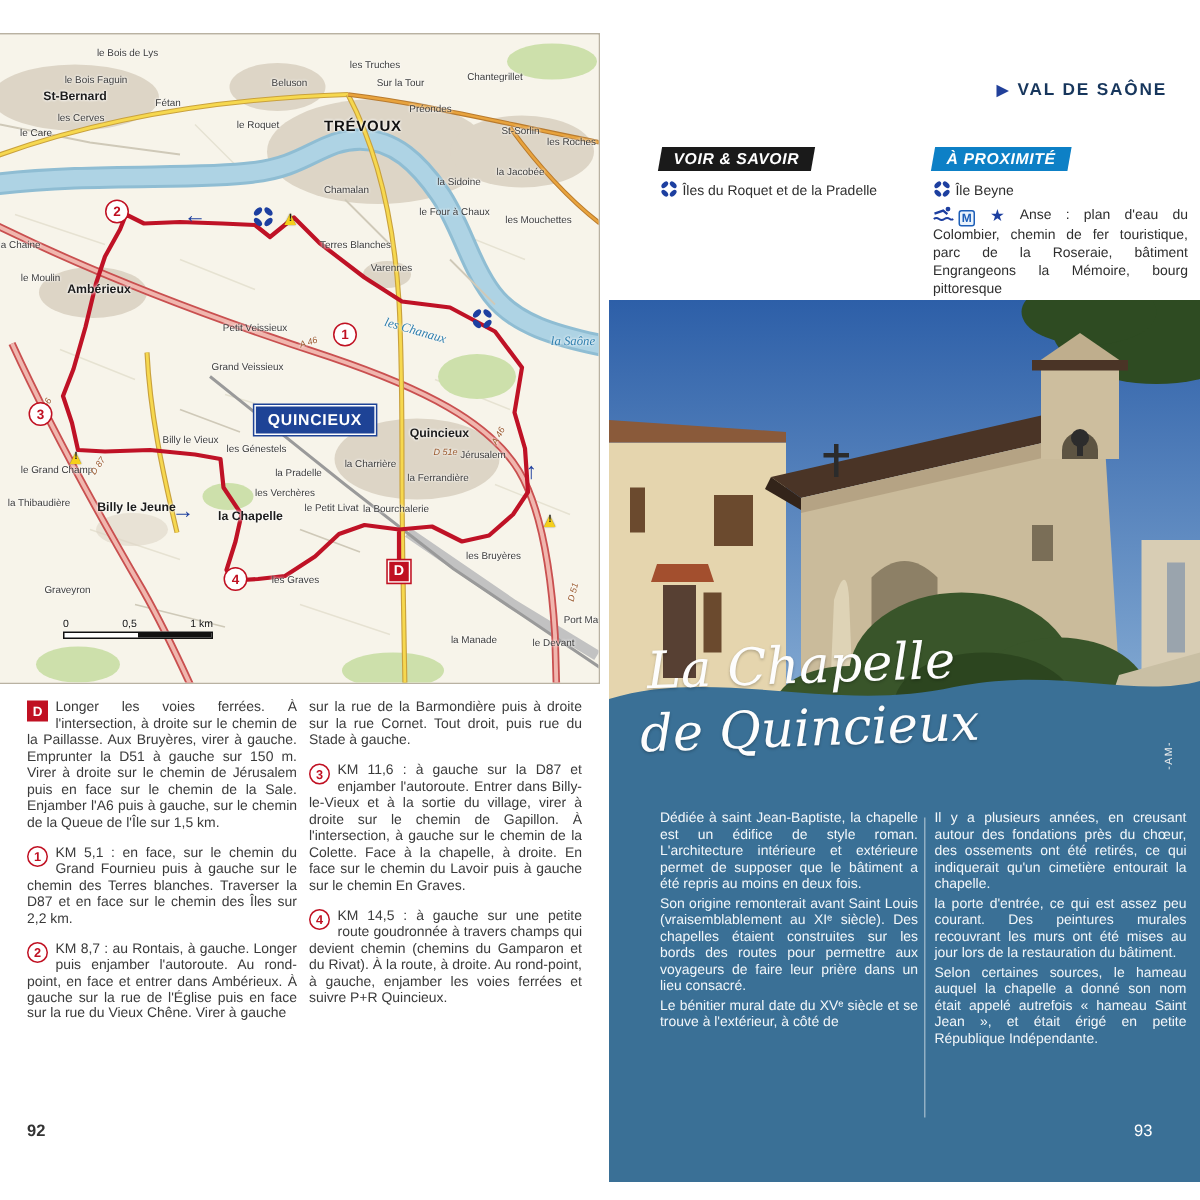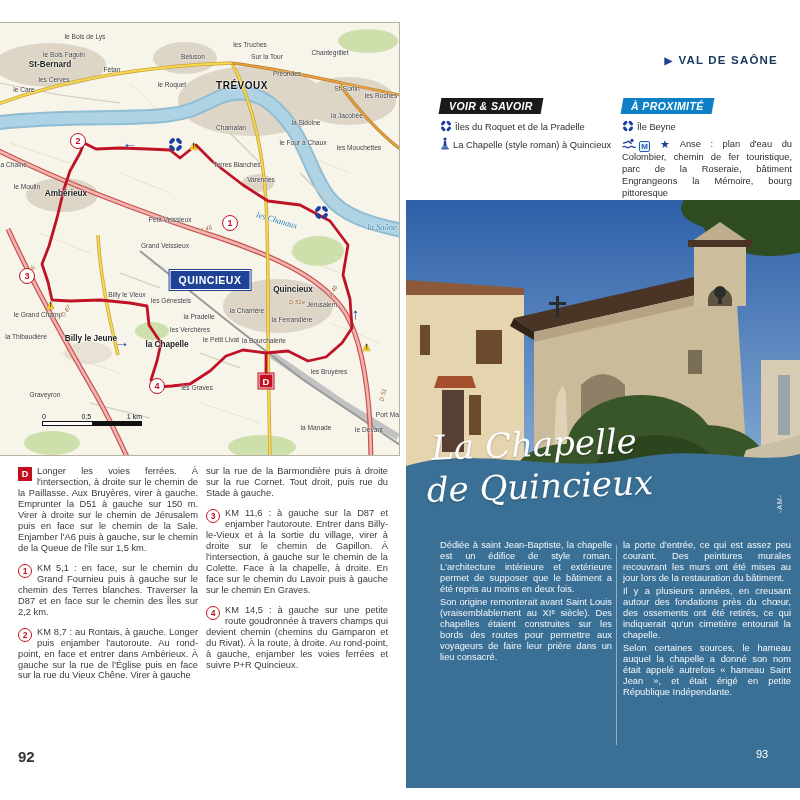--- a/index.html
+++ b/index.html
@@ -280,14 +280,6 @@
               <ellipse cx="8.8" cy="8.8" rx="2.7" ry="1.6" transform="rotate(-45 8.8 8.8)"></ellipse>
             </g>
           </svg><span>Îles du Roquet et de la Pradelle</span></p>
-        <p><svg class="icn" width="10" height="13" viewBox="0 0 10 13">
-            <g fill="#1d3fa0">
-              <circle cx="5" cy="2" r="1.6"></circle>
-              <path d="M4 3.8 L6 3.8 L6.6 9 L3.4 9 Z"></path>
-              <rect x="2.2" y="9.4" width="5.6" height="1.4"></rect>
-              <rect x="1.2" y="11.2" width="7.6" height="1.2"></rect>
-            </g>
-          </svg><span>La Chapelle (style roman) à Quincieux</span></p>
       </div>
   </div>
   <div id="prox" class="infobox">

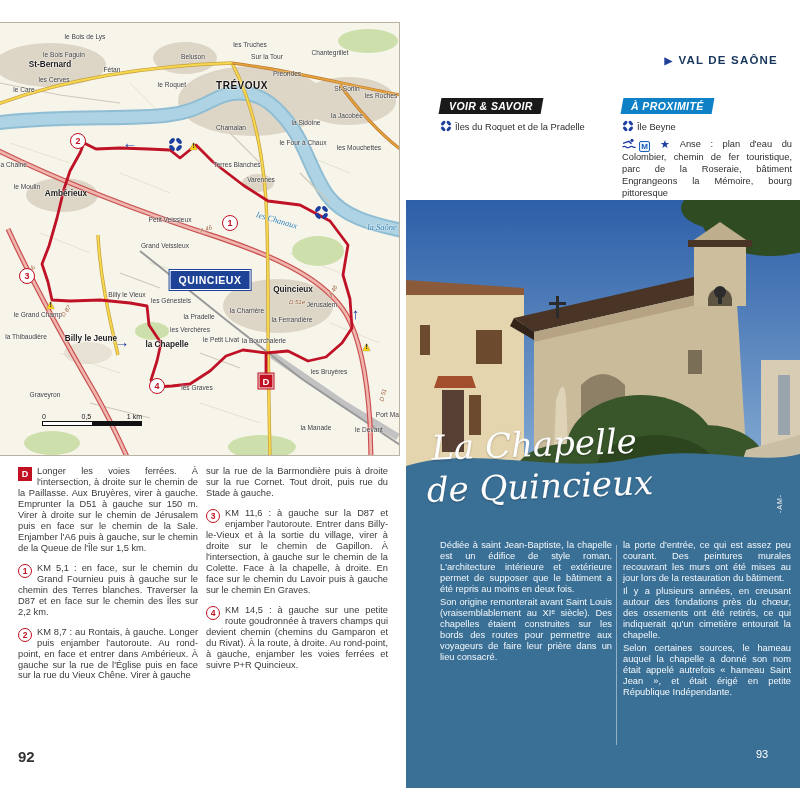--- a/index.html
+++ b/index.html
@@ -379,8 +379,8 @@
     </div>
   <div id="coldiv"></div>
   <div id="artcol2" class="artcol">
+      <p>Il y a plusieurs années, en creusant autour des fondations près du chœur, des ossements ont été retirés, ce qui indiquerait qu'un cimetière entourait la chapelle.</p>
       <p>la porte d'entrée, ce qui est assez peu courant. Des peintures murales recouvrant les murs ont été mises au jour lors de la restauration du bâtiment.</p>
-      <p>Il y a plusieurs années, en creusant autour des fondations près du chœur, des ossements ont été retirés, ce qui indiquerait qu'un cimetière entourait la chapelle.</p>
       <p>Selon certaines sources, le hameau auquel la chapelle a donné son nom était appelé autrefois « hameau Saint Jean », et était érigé en petite République Indépendante.</p>
     </div>
   <div class="pnum-right">93</div>

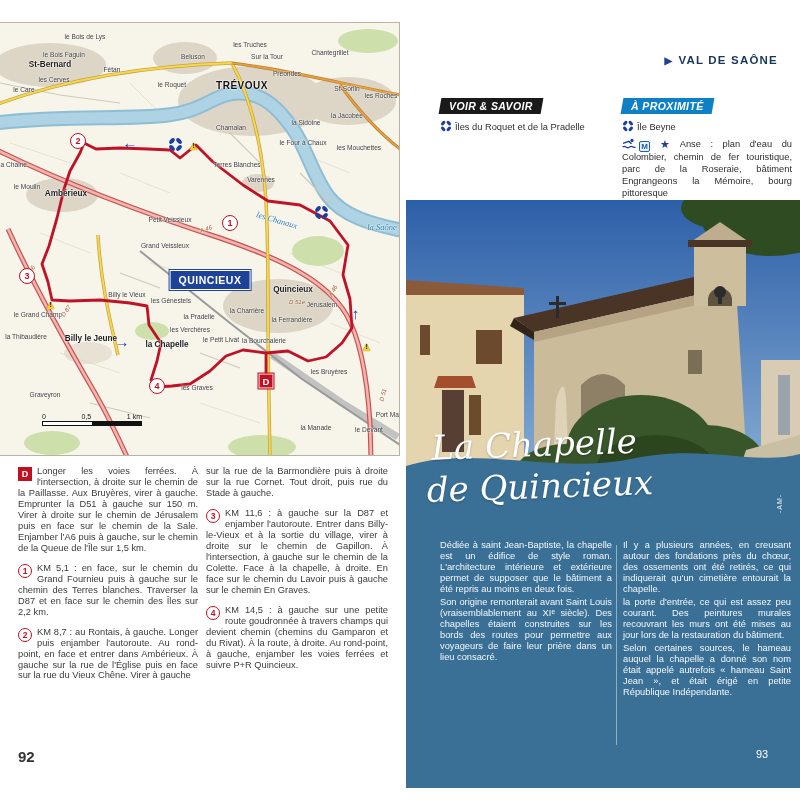--- a/index.html
+++ b/index.html
@@ -376,6 +376,7 @@
   <div id="artcol1" class="artcol">
       <p>Dédiée à saint Jean-Baptiste, la chapelle est un édifice de style roman. L'architecture intérieure et extérieure permet de supposer que le bâtiment a été repris au moins en deux fois.</p>
       <p>Son origine remonterait avant Saint Louis (vraisemblablement au XIᵉ siècle). Des chapelles étaient construites sur les bords des routes pour permettre aux voyageurs de faire leur prière dans un lieu consacré.</p>
+      <p>Le bénitier mural date du XVᵉ siècle et se trouve à l'extérieur, à côté de</p>
     </div>
   <div id="coldiv"></div>
   <div id="artcol2" class="artcol">

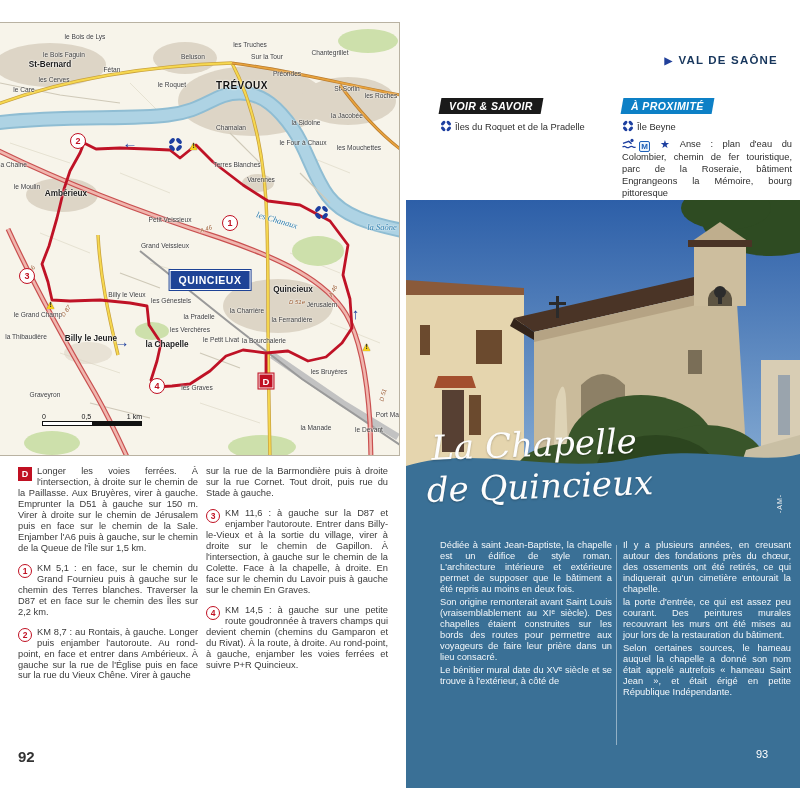--- a/index.html
+++ b/index.html
@@ -37,7 +37,7 @@
   .dir { margin-bottom:9px; }
   .dmark { float:left; width:14px; height:14px; background:#c01022; color:#fff; font-weight:bold; font-size:9px; display:flex; align-items:center; justify-content:center; margin:1px 5px 1px 0; }
   .nmark { float:left; width:14px; height:14px; border-radius:50%; border:1.5px solid #c01022; color:#c01022; font-weight:bold; font-size:8.5px; display:flex; align-items:center; justify-content:center; margin:1px 5px 1px 0; background:#fff; }
-  .pnum-left { position:absolute; left:18px; top:748px; font-weight:bold; font-size:15px; color:#333; }
+  .pnum-left { position:absolute; left:18px; top:748px; font-weight:bold; font-size:11px; color:#333; }
 
   
   #brand { position:absolute; left:440px; top:46px; color:#b5b5b5; }

